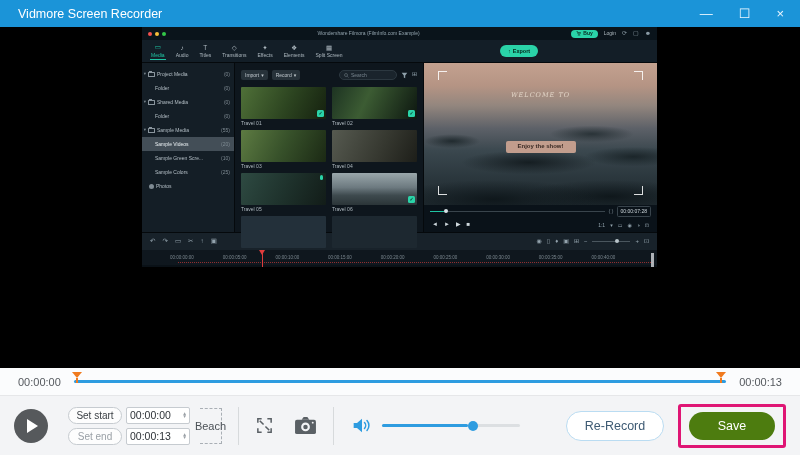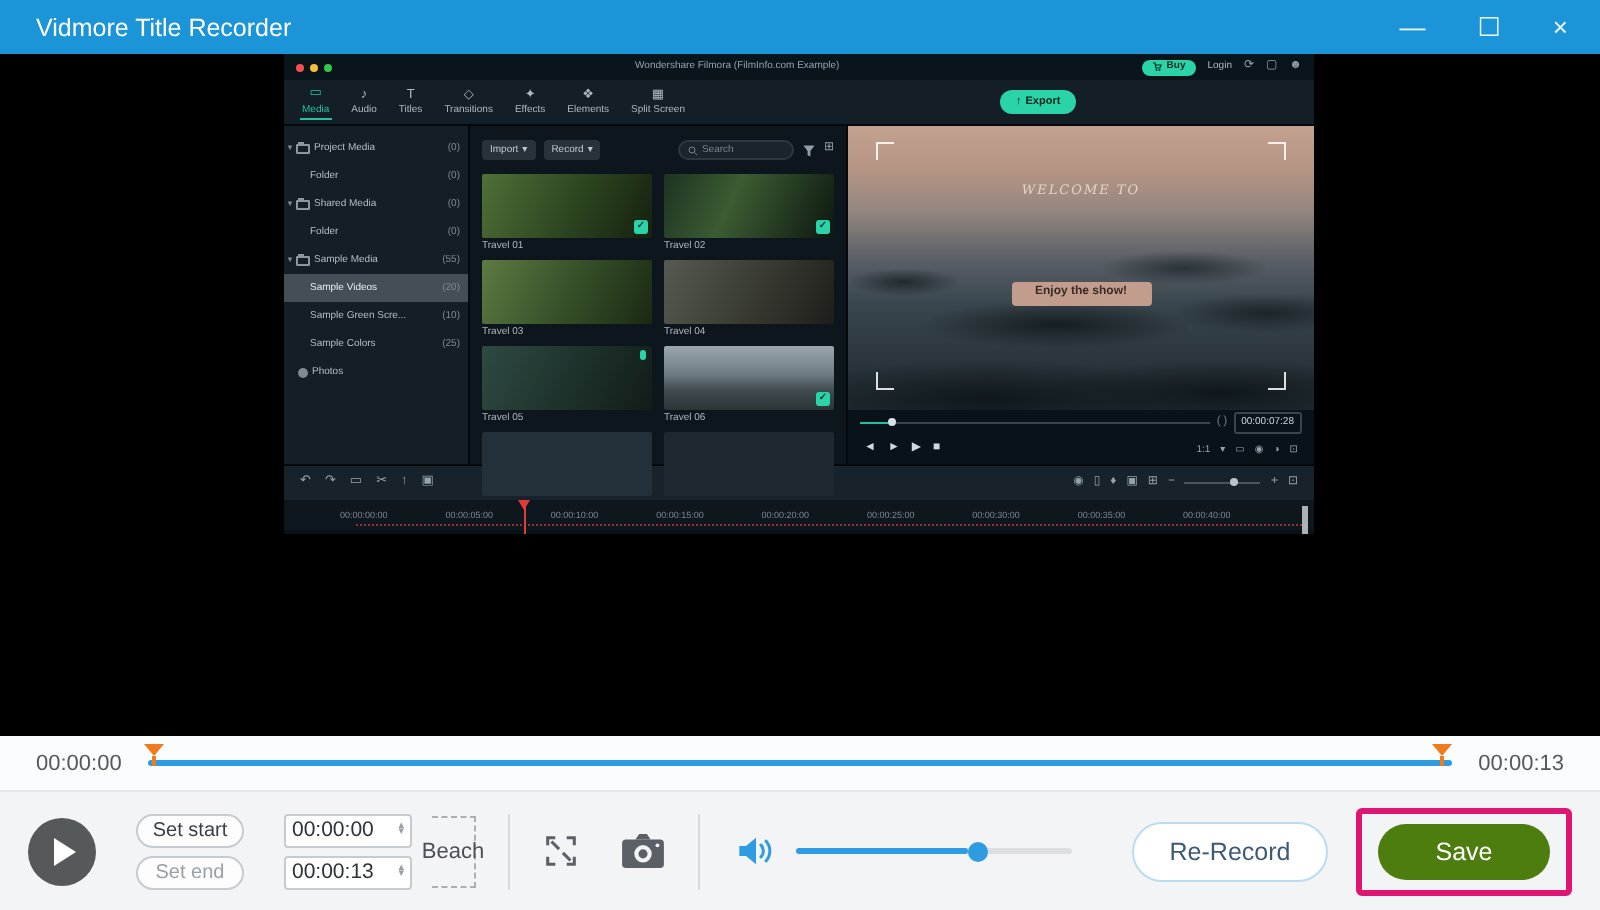--- a/index.html
+++ b/index.html
@@ -151,7 +151,7 @@
 <div class="app">
 
   <div class="titlebar">
-    <span>Vidmore Title Recorder</span>
+    <span>Vidmore Screen Recorder</span>
     <div class="win-btns">
       <span>—</span>
       <span>☐</span>

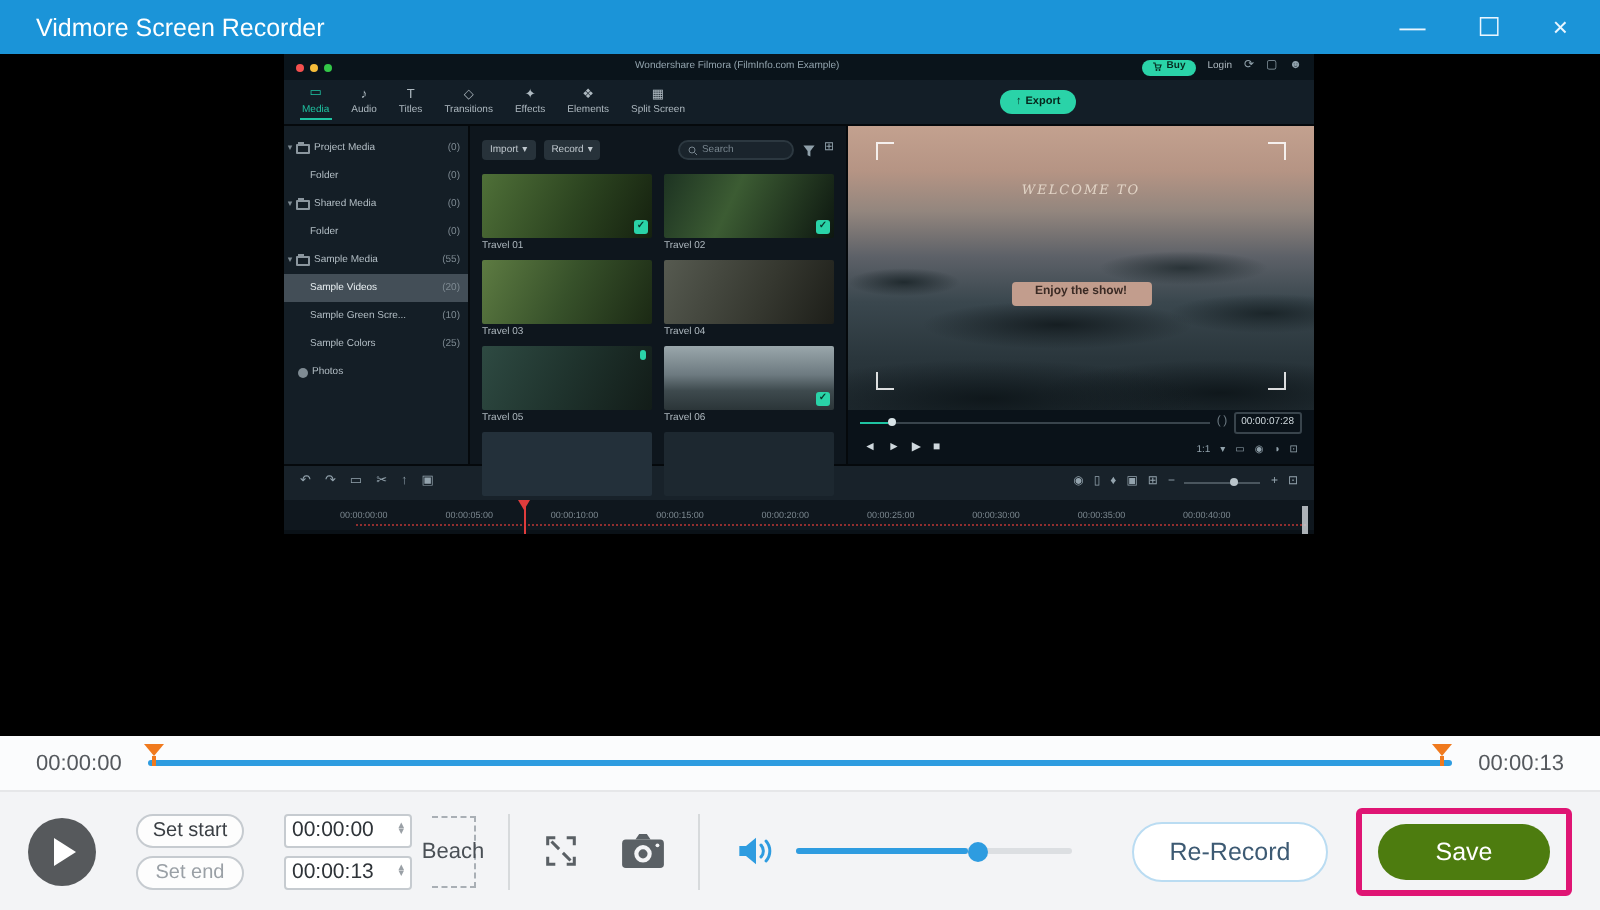--- a/index.html
+++ b/index.html
@@ -127,7 +127,7 @@
   .play-btn { width:34px; height:34px; border-radius:50%; background:#56595c; position:relative; flex:none; }
   .play-btn::after { content:""; position:absolute; left:13px; top:10px; border-left:11px solid #fff; border-top:7px solid transparent; border-bottom:7px solid transparent; }
   .set-group { display:flex; flex-direction:column; gap:4px; margin-left:20px; }
-  .set-row { display:flex; gap:20px; align-items:center; }
+  .set-row { display:flex; gap:4px; align-items:center; }
   .set-pill { width:54px; height:17px; border:1px solid #c6cbd0; border-radius:9px; background:#fdfdfd; font-size:10px; color:#3a3f44; display:flex; align-items:center; justify-content:center; }
   .set-pill.dim { color:#9aa0a6; }
   .spinbox { width:64px; height:17px; border:1px solid #c6cbd0; border-radius:2px; background:#fff; display:flex; align-items:center; padding:0 3px; }

